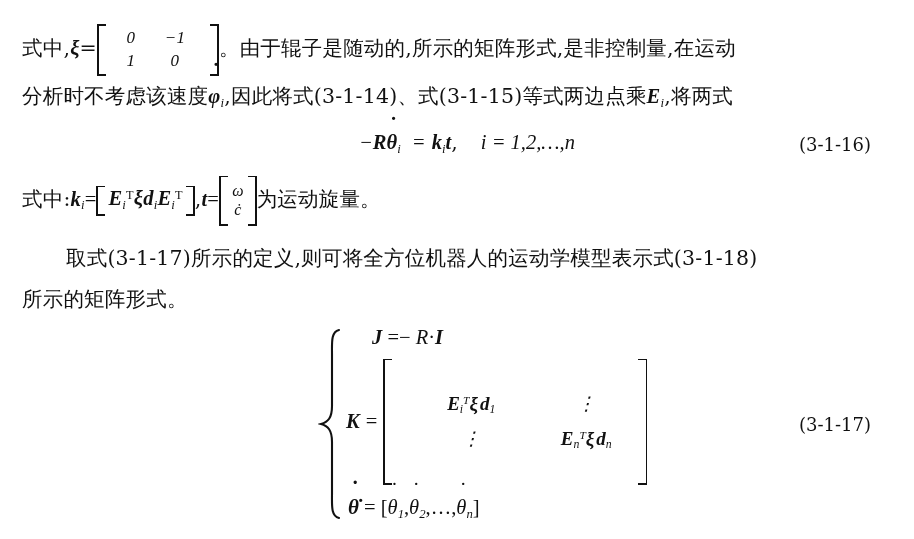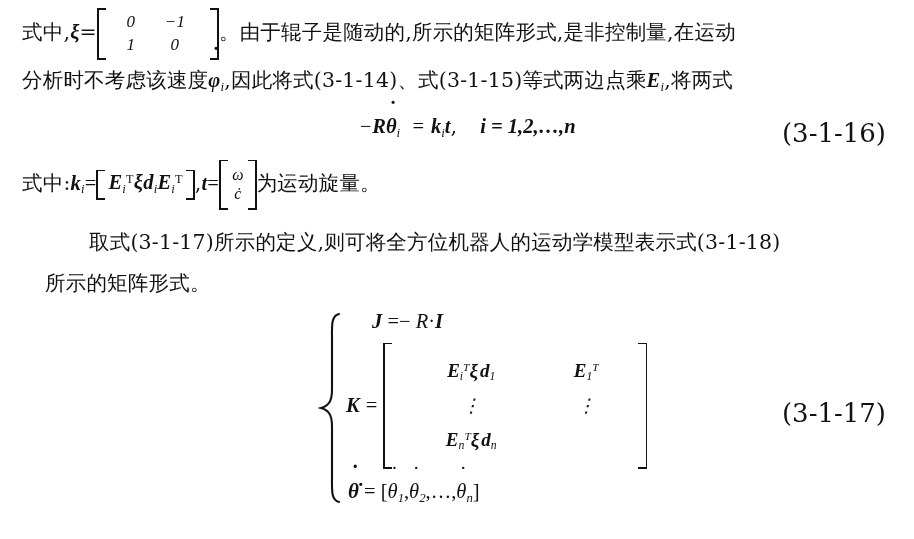--- a/index.html
+++ b/index.html
@@ -162,7 +162,7 @@
 
 <div class="page">
 
-  <div class="para" style="padding-top:8px;">
+  <div class="para" style="padding-top:24px;">
     <span class="ln">
       <span class="cn">式中,</span><span class="bi">ξ</span><span class="cn">=</span><span class="mat" style="height:52px;">
         <span class="brk l">

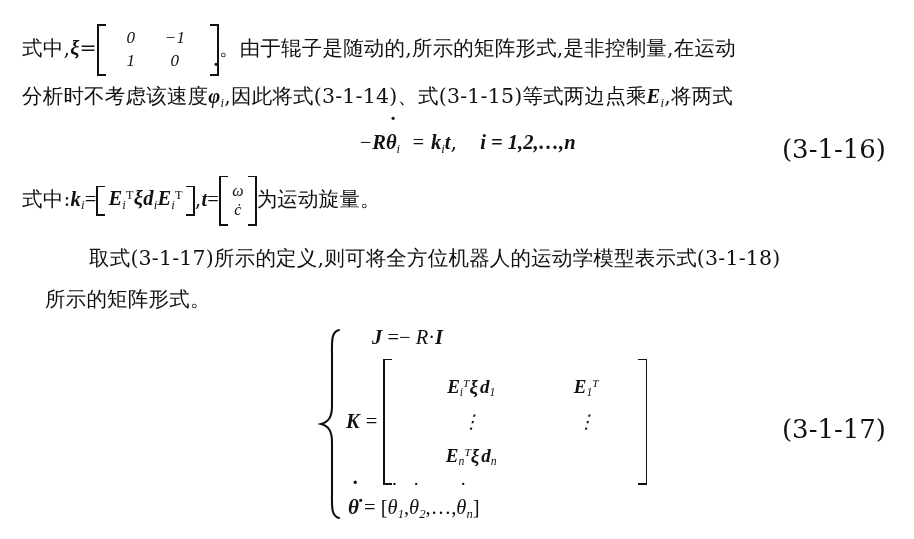--- a/index.html
+++ b/index.html
@@ -188,7 +188,7 @@
     <div class="eqcenter" style="padding-left:20px;">
       <span class="it">−</span><span class="bi">R</span><span class="bi dotacc">θ</span><span class="sub">i</span>
       <span class="it" style="margin:0 6px;">=</span><span class="bi">k</span><span class="sub">i</span><span class="bi">t</span><span class="cn">,</span>
-      <span class="it" style="margin-left:18px;font-weight:bold;">i = 1,2,…,n</span>
+      <span class="it" style="margin-left:18px;">i = 1,2,…,n</span>
     </div>
     <span class="eqnum" style="top:4px;">(3-1-16)</span>
   </div>

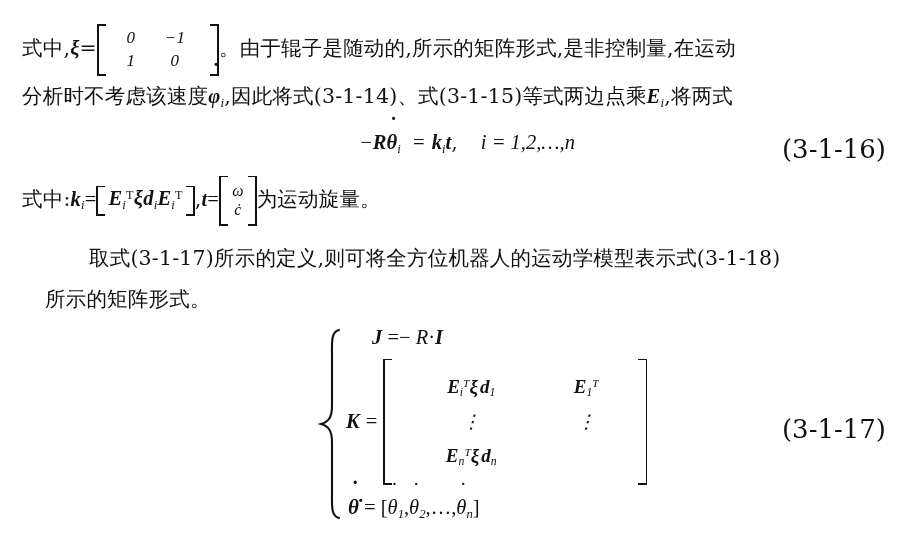--- a/index.html
+++ b/index.html
@@ -116,8 +116,8 @@
   }
   .eqnum {
     position: absolute;
-    right: 28px;
-    font-size: 26px;
+    right: 43px;
+    font-size: 18px;
     font-family: "DejaVu Serif", serif;
   }
 

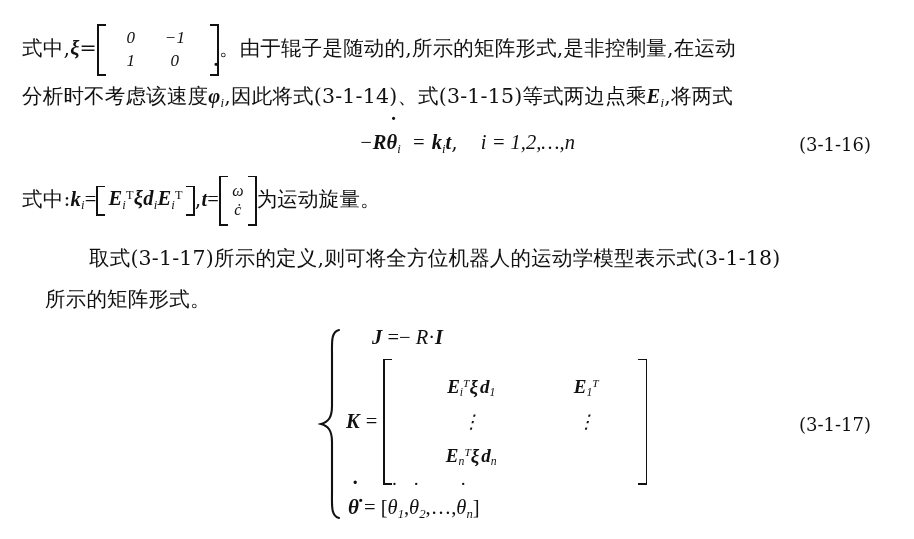--- a/index.html
+++ b/index.html
@@ -220,7 +220,7 @@
     </span>
   </div>
 
-  <div class="para" style="margin-top:12px;margin-left:23px;">
+  <div class="para" style="margin-top:12px;">
     <span class="ln">
       <span class="indent"></span><span class="cn">取式(3-1-17)所示的定义,则可将全方位机器人的运动学模型表示式(3-1-18)</span>
     </span>

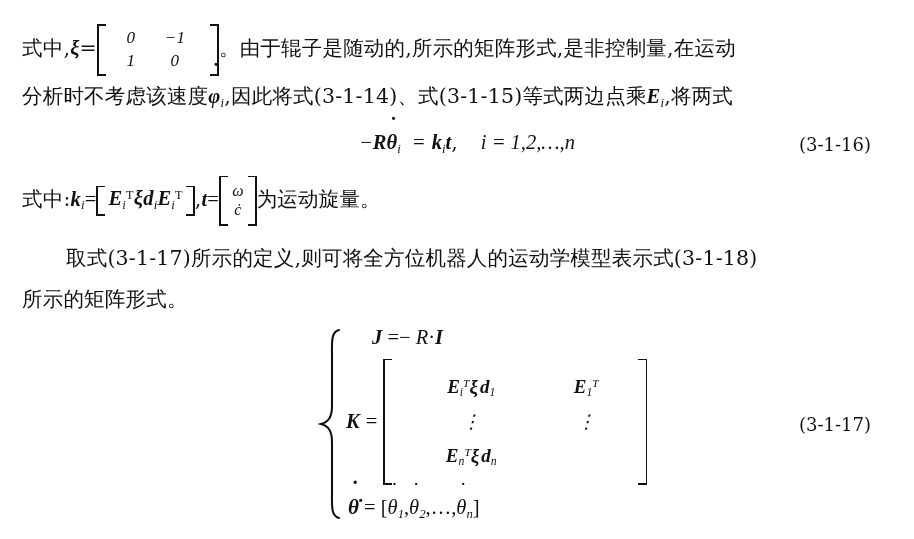--- a/index.html
+++ b/index.html
@@ -255,9 +255,6 @@
               <span>
                 <span class="bi">E</span><span class="sub">i</span><span class="sup">T</span><span class="bi">ξ</span><span class="bi" style="margin-left:2px;">d</span><span class="sub">1</span>
               </span>
-              <span>
-                <span class="bi">E</span><span class="sub">1</span><span class="sup">T</span>
-              </span>
               <span>⋮</span>
               <span>⋮</span>
               <span>

